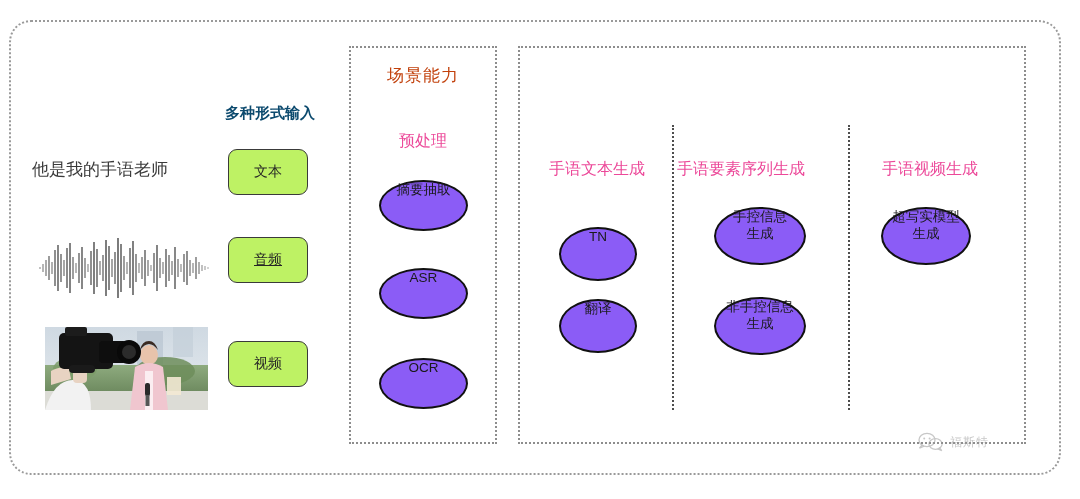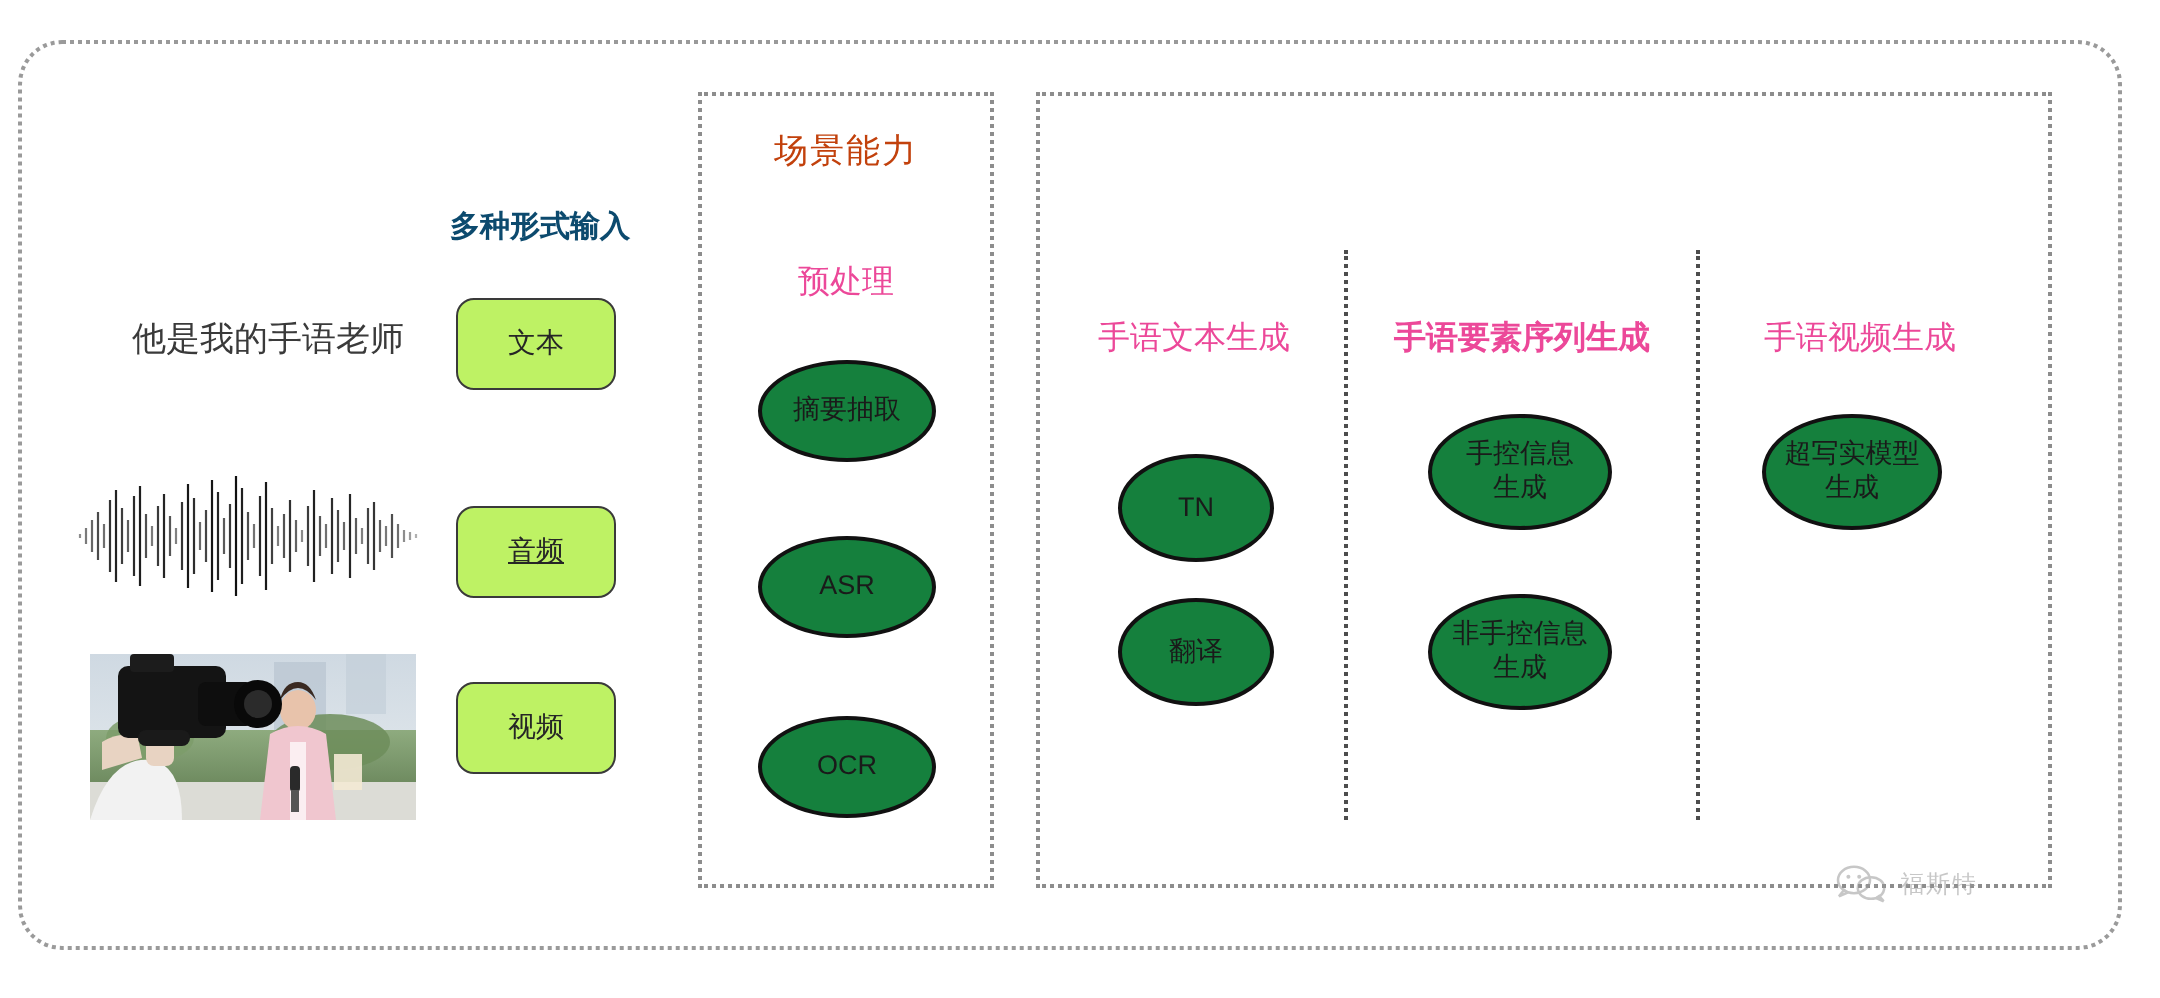--- a/index.html
+++ b/index.html
@@ -127,10 +127,10 @@
 
   .sample-text {
     position: absolute;
-    left: 22px;
+    left: 32px;
     top: 158px;
     width: 180px;
-    text-align: right;
+    text-align: left;
     font-size: 17px;
     color: #3a3a3a;
     white-space: nowrap;

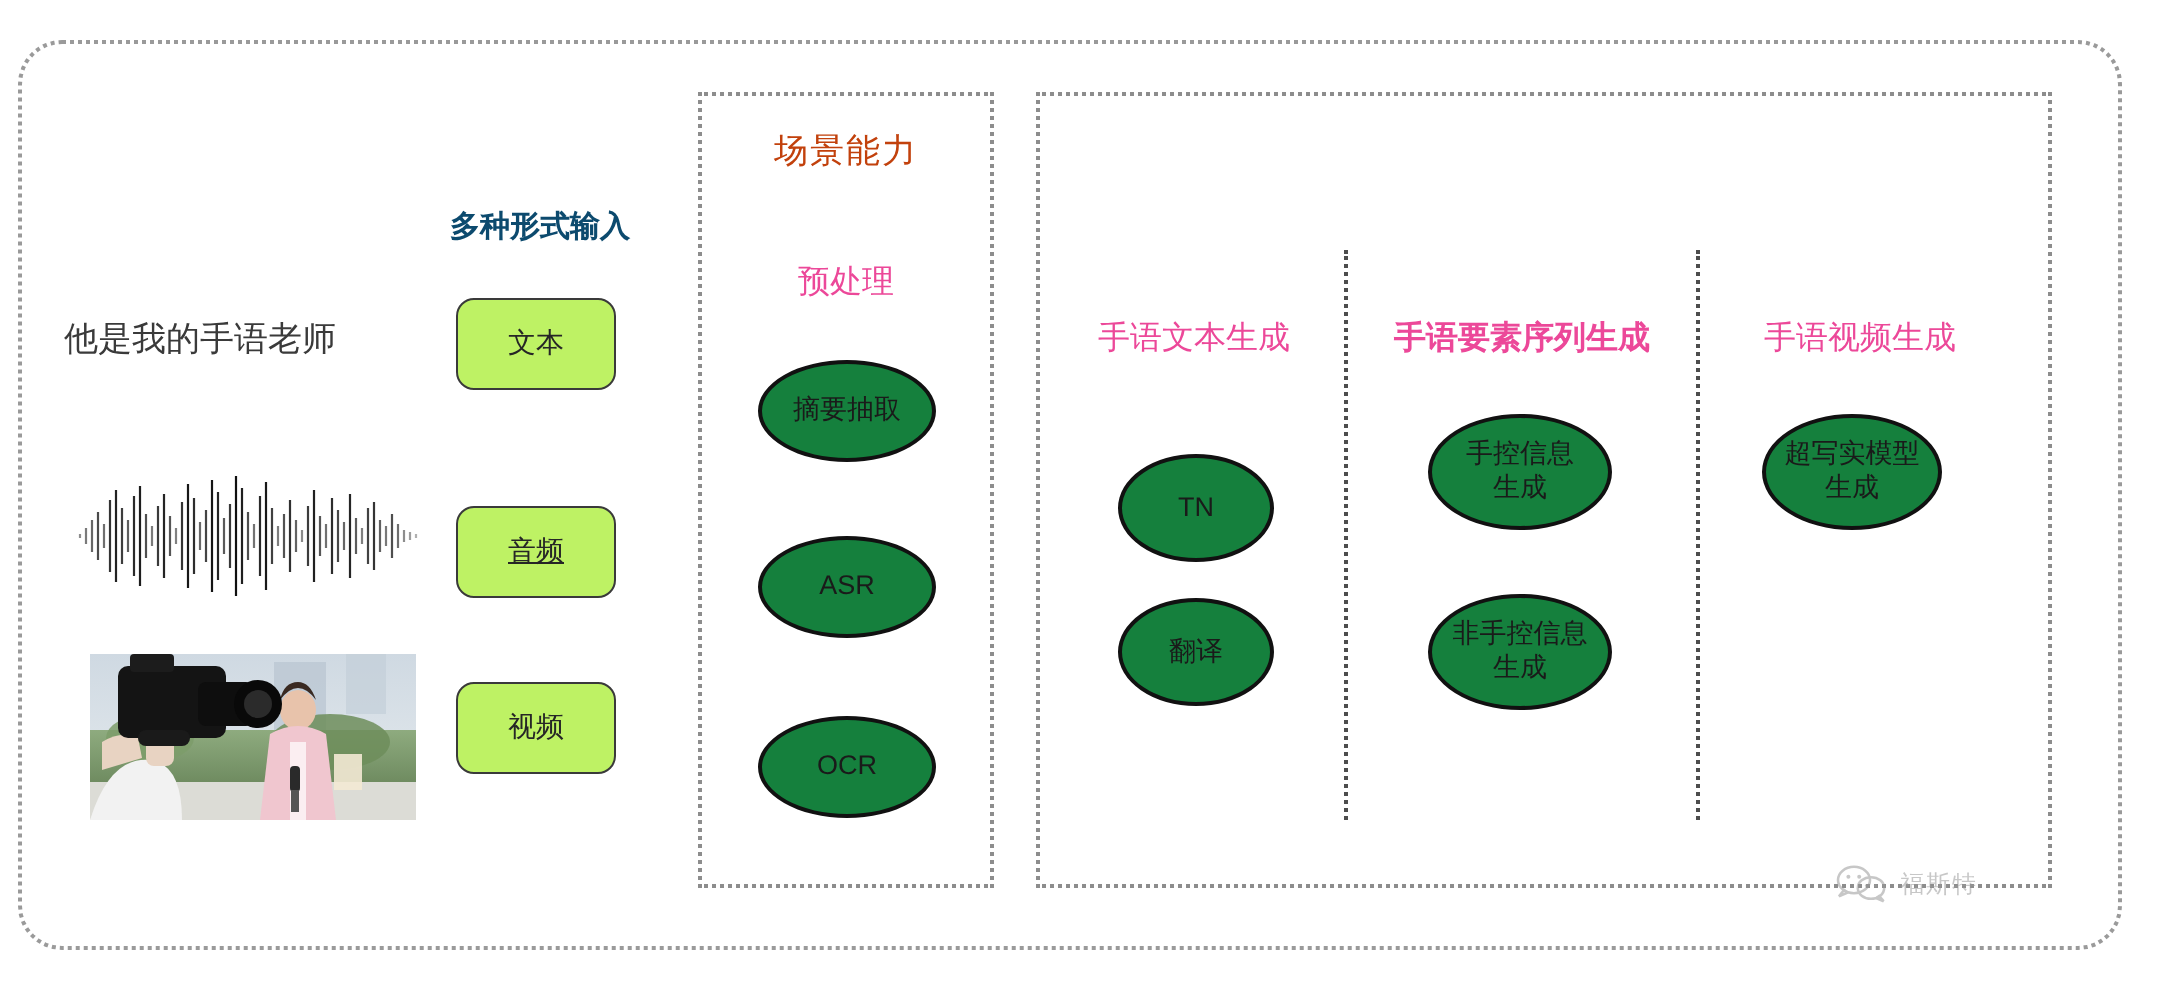--- a/index.html
+++ b/index.html
@@ -66,7 +66,7 @@
   }
   .lbl-pre    { left: 349px; top: 131px; width: 148px; }
   .lbl-col1   { left: 522px; top: 159px; width: 150px; }
-  .lbl-col2   { left: 674px; top: 159px; width: 174px; font-weight: bold; }
+  .lbl-col2   { left: 654px; top: 159px; width: 174px; }
   .lbl-col3   { left: 850px; top: 159px; width: 160px; }
 
   

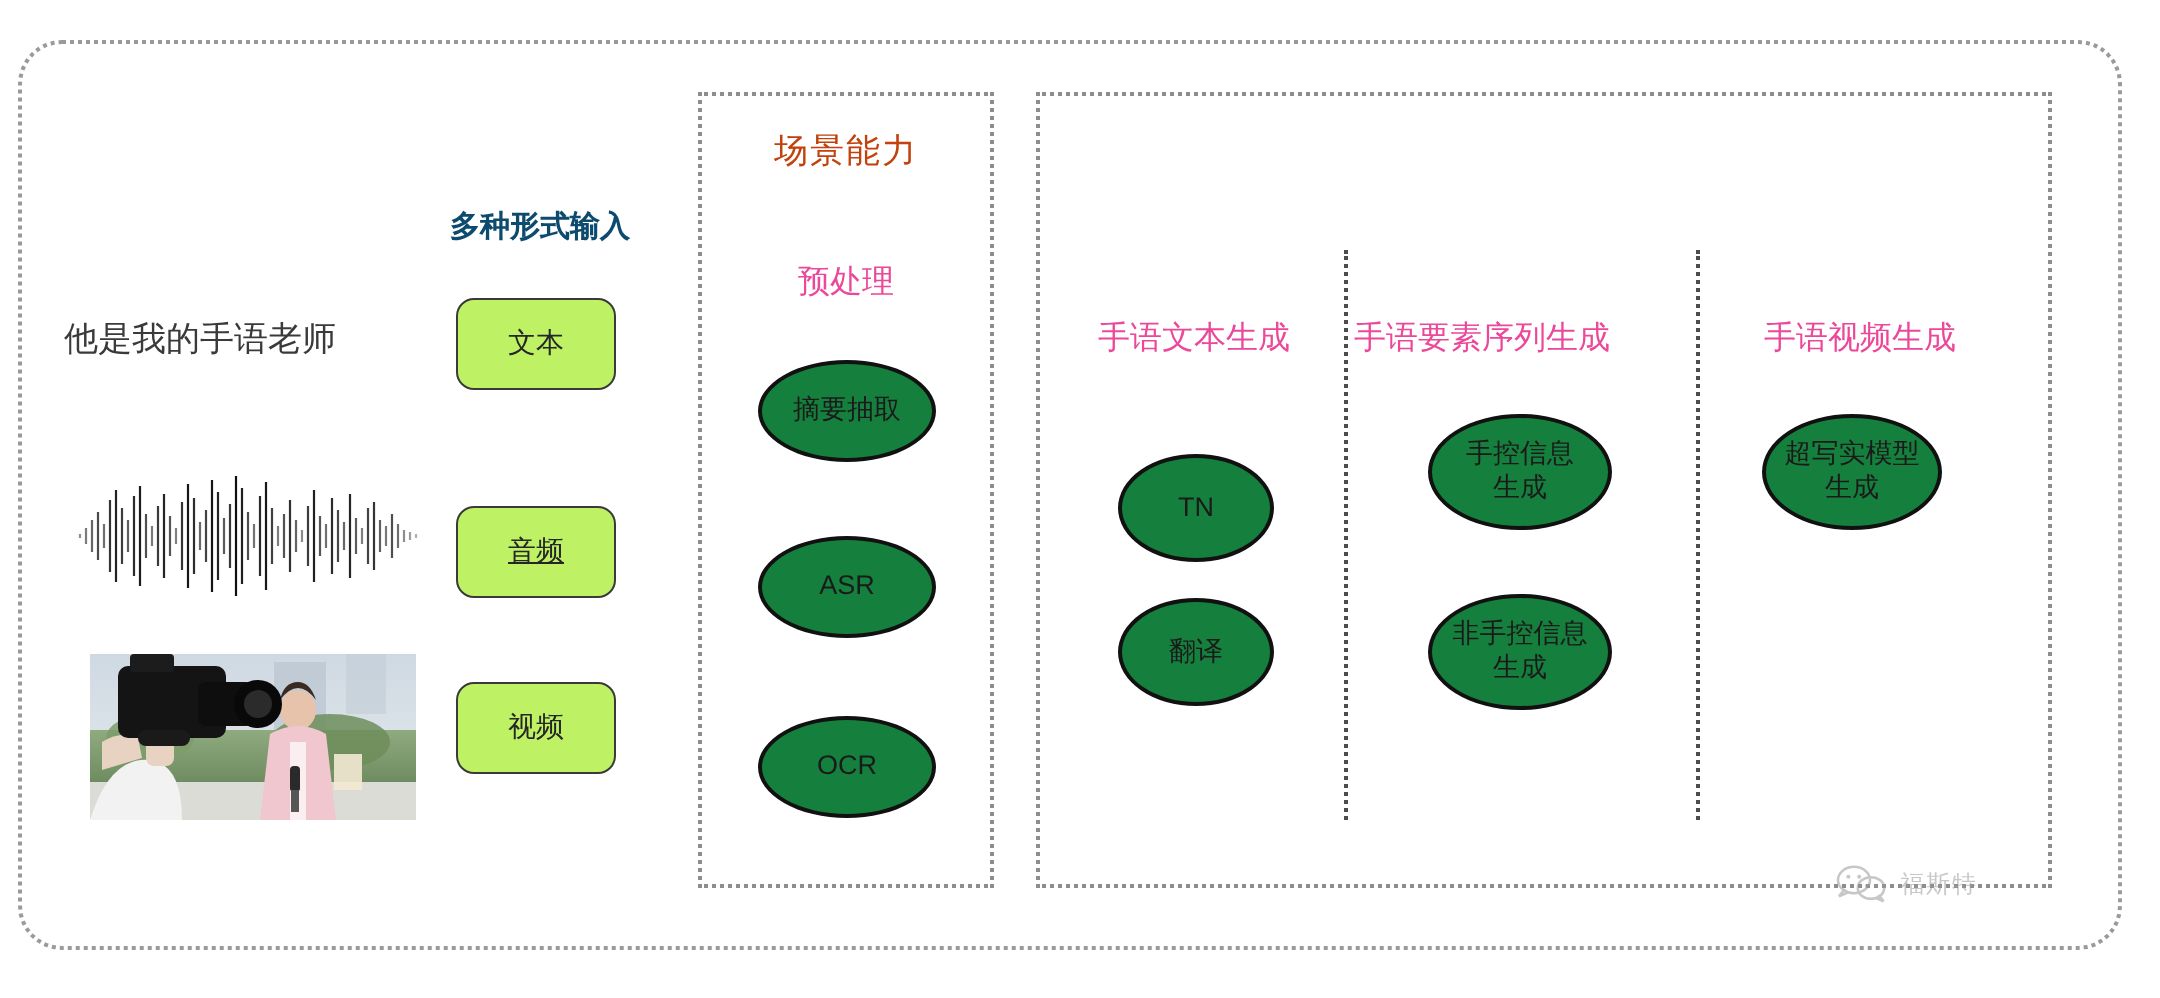--- a/index.html
+++ b/index.html
@@ -87,10 +87,9 @@
     border-radius: 50%;
     box-sizing: border-box;
     display: flex;
-    align-items: center;
     justify-content: center;
     text-align: center;
-    background: #15803d;
+    background: #8b5cf6;
     font-size: 13.5px;
     line-height: 1.25;
     color: #1a1a1a;

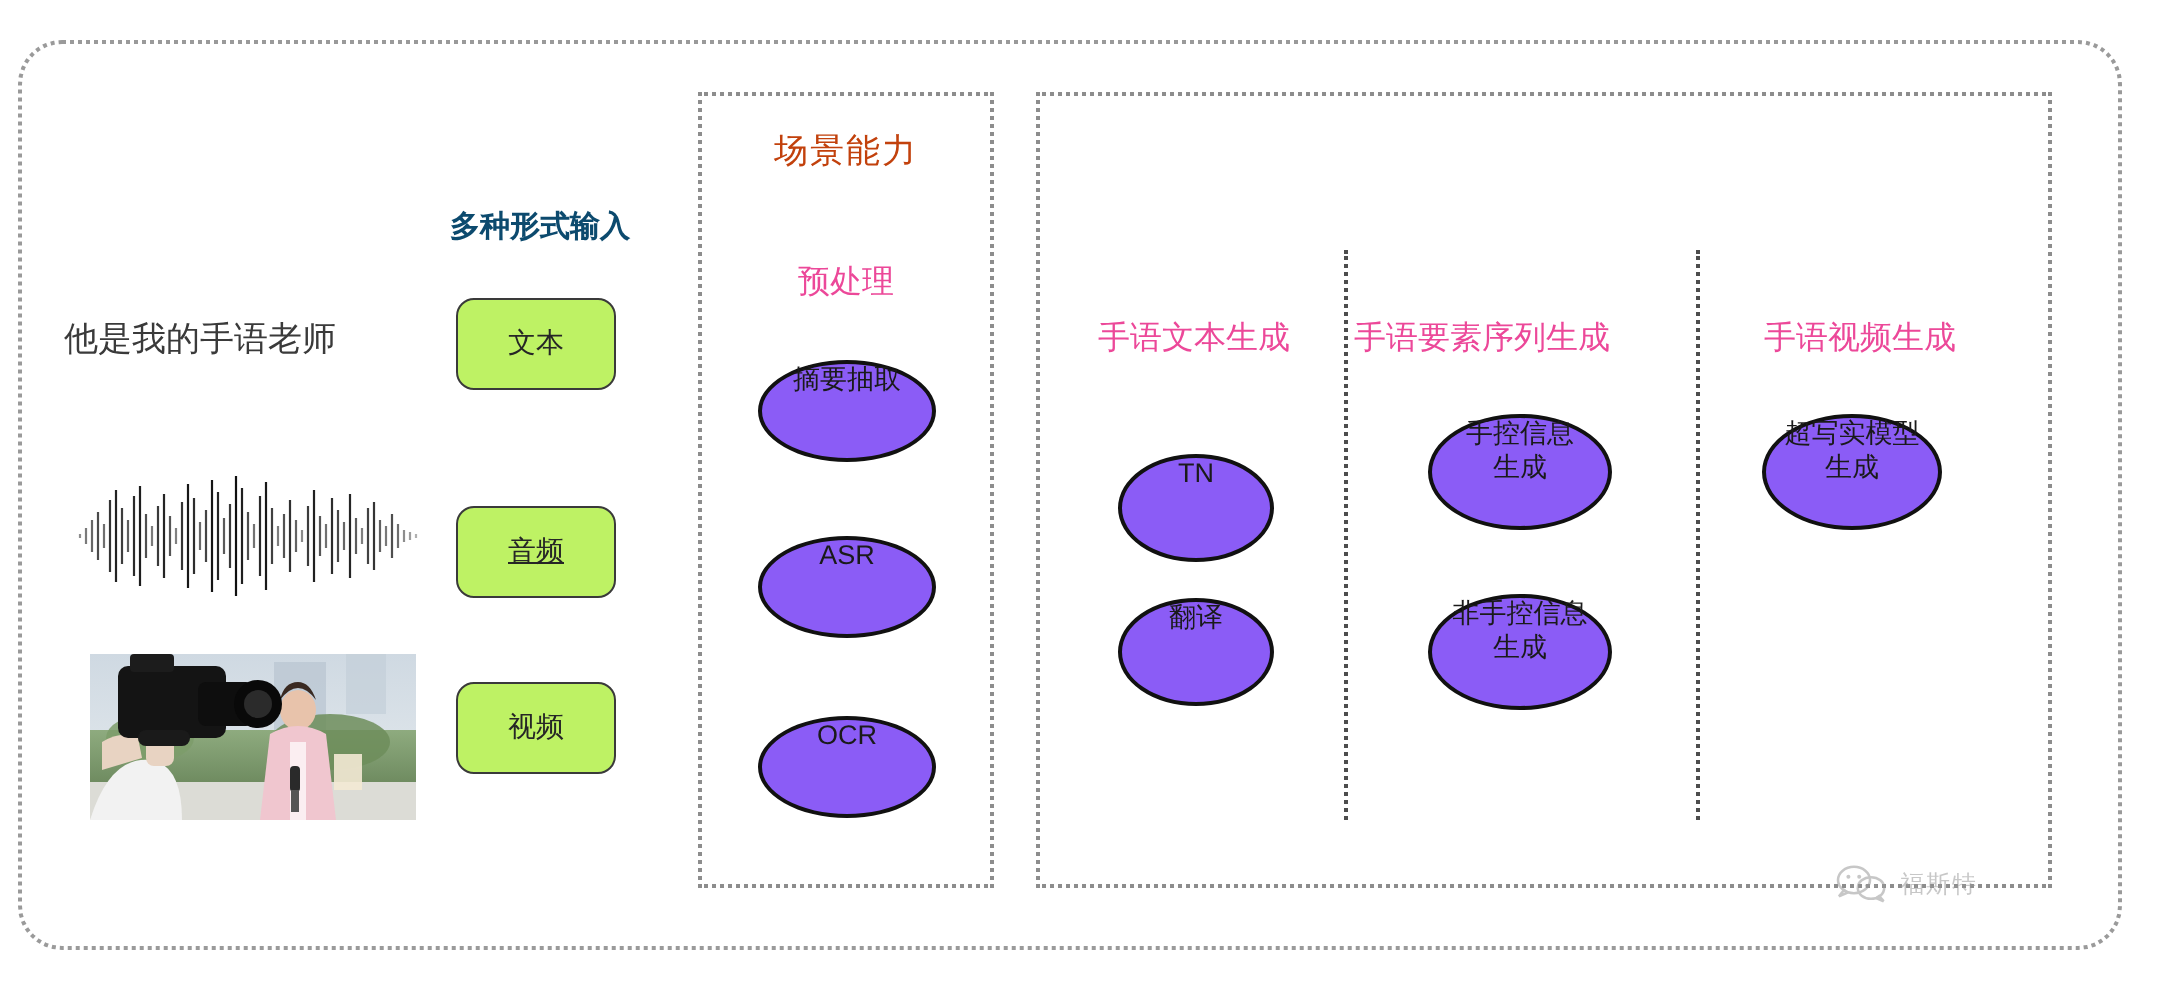--- a/index.html
+++ b/index.html
@@ -150,7 +150,7 @@
     color: #262626;
   }
   .chip-1 { left: 228px; top: 149px; }
-  .chip-2 { left: 228px; top: 253px; text-decoration: underline; }
+  .chip-2 { left: 228px; top: 237px; text-decoration: underline; }
   .chip-3 { left: 228px; top: 341px; }
 
   

